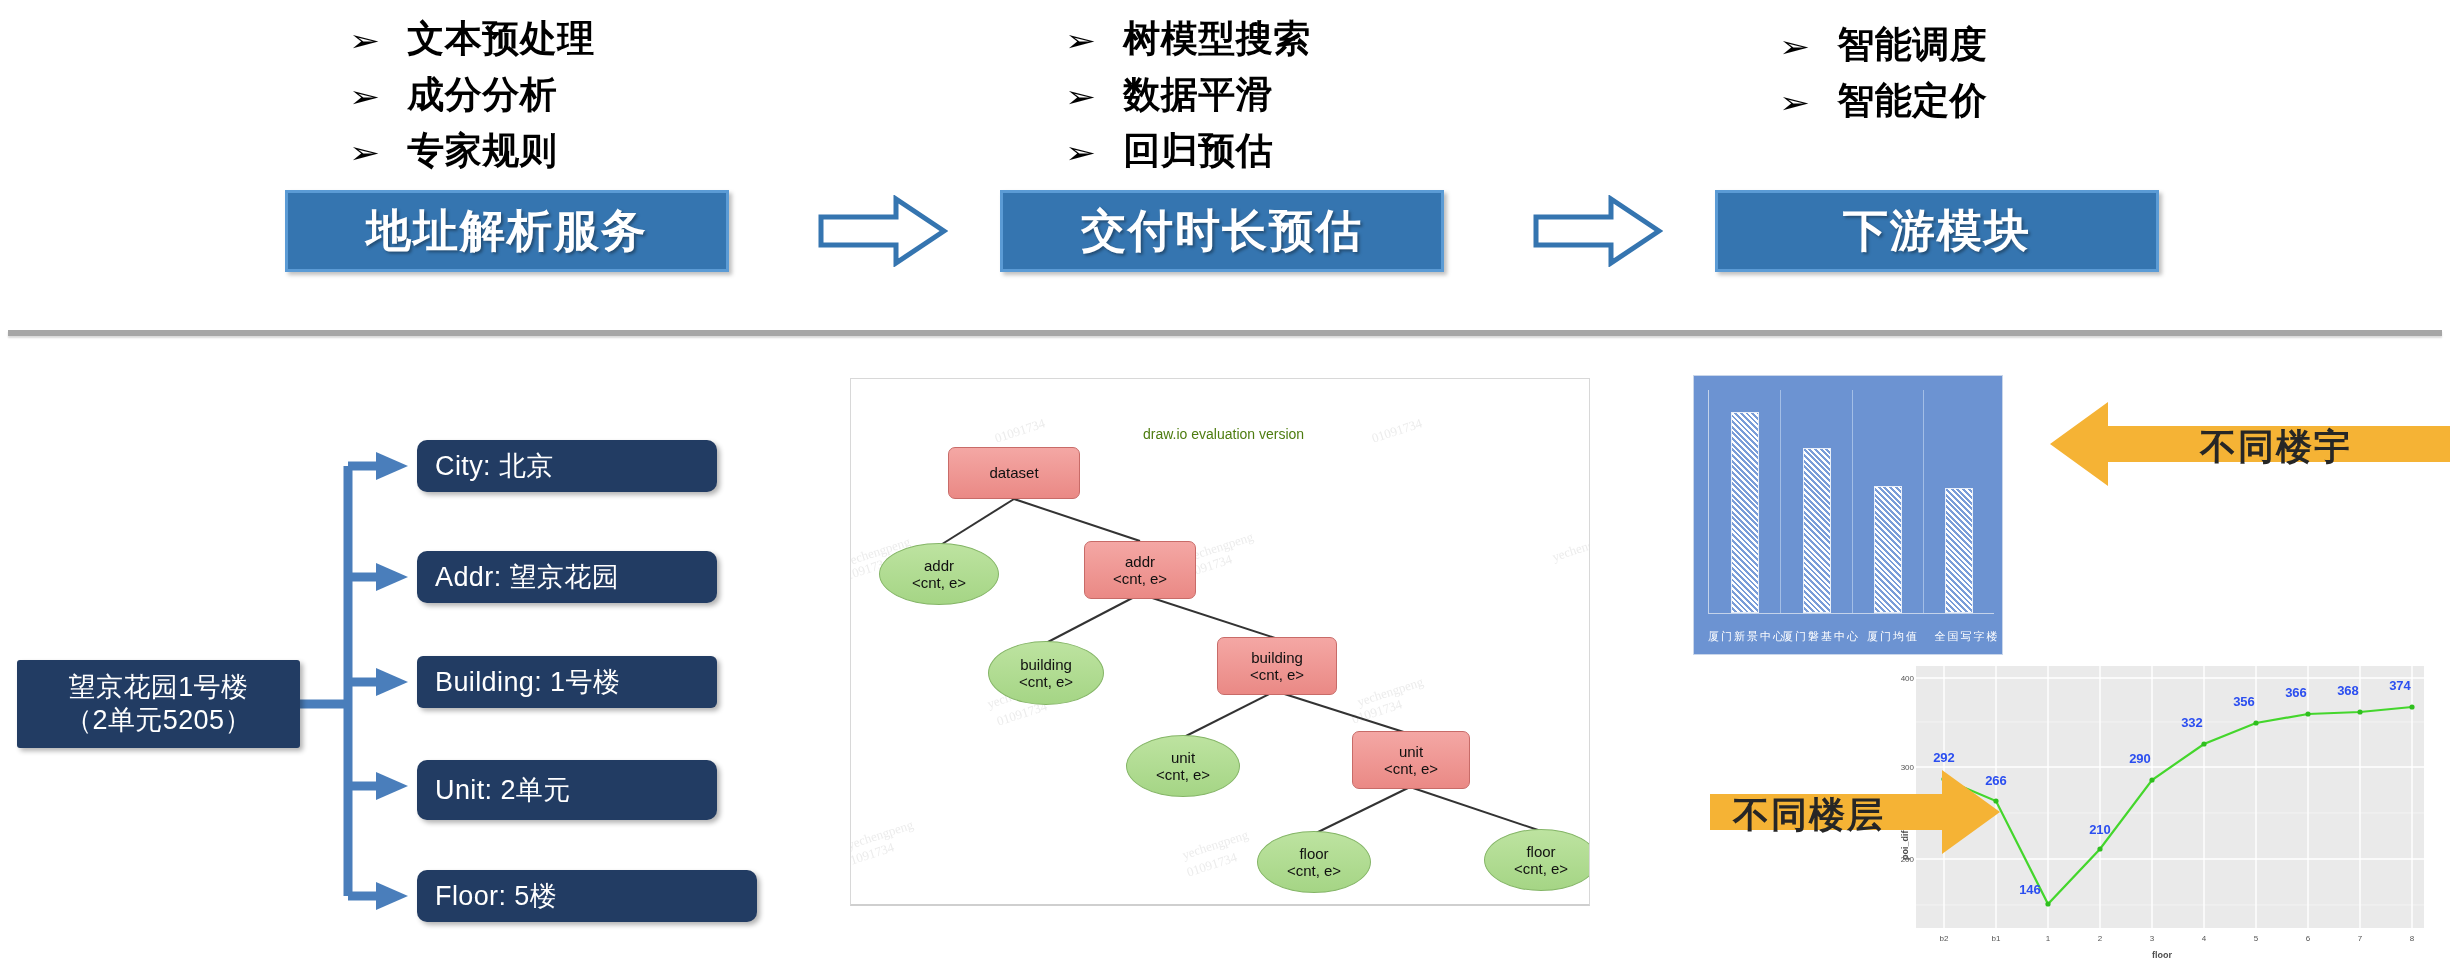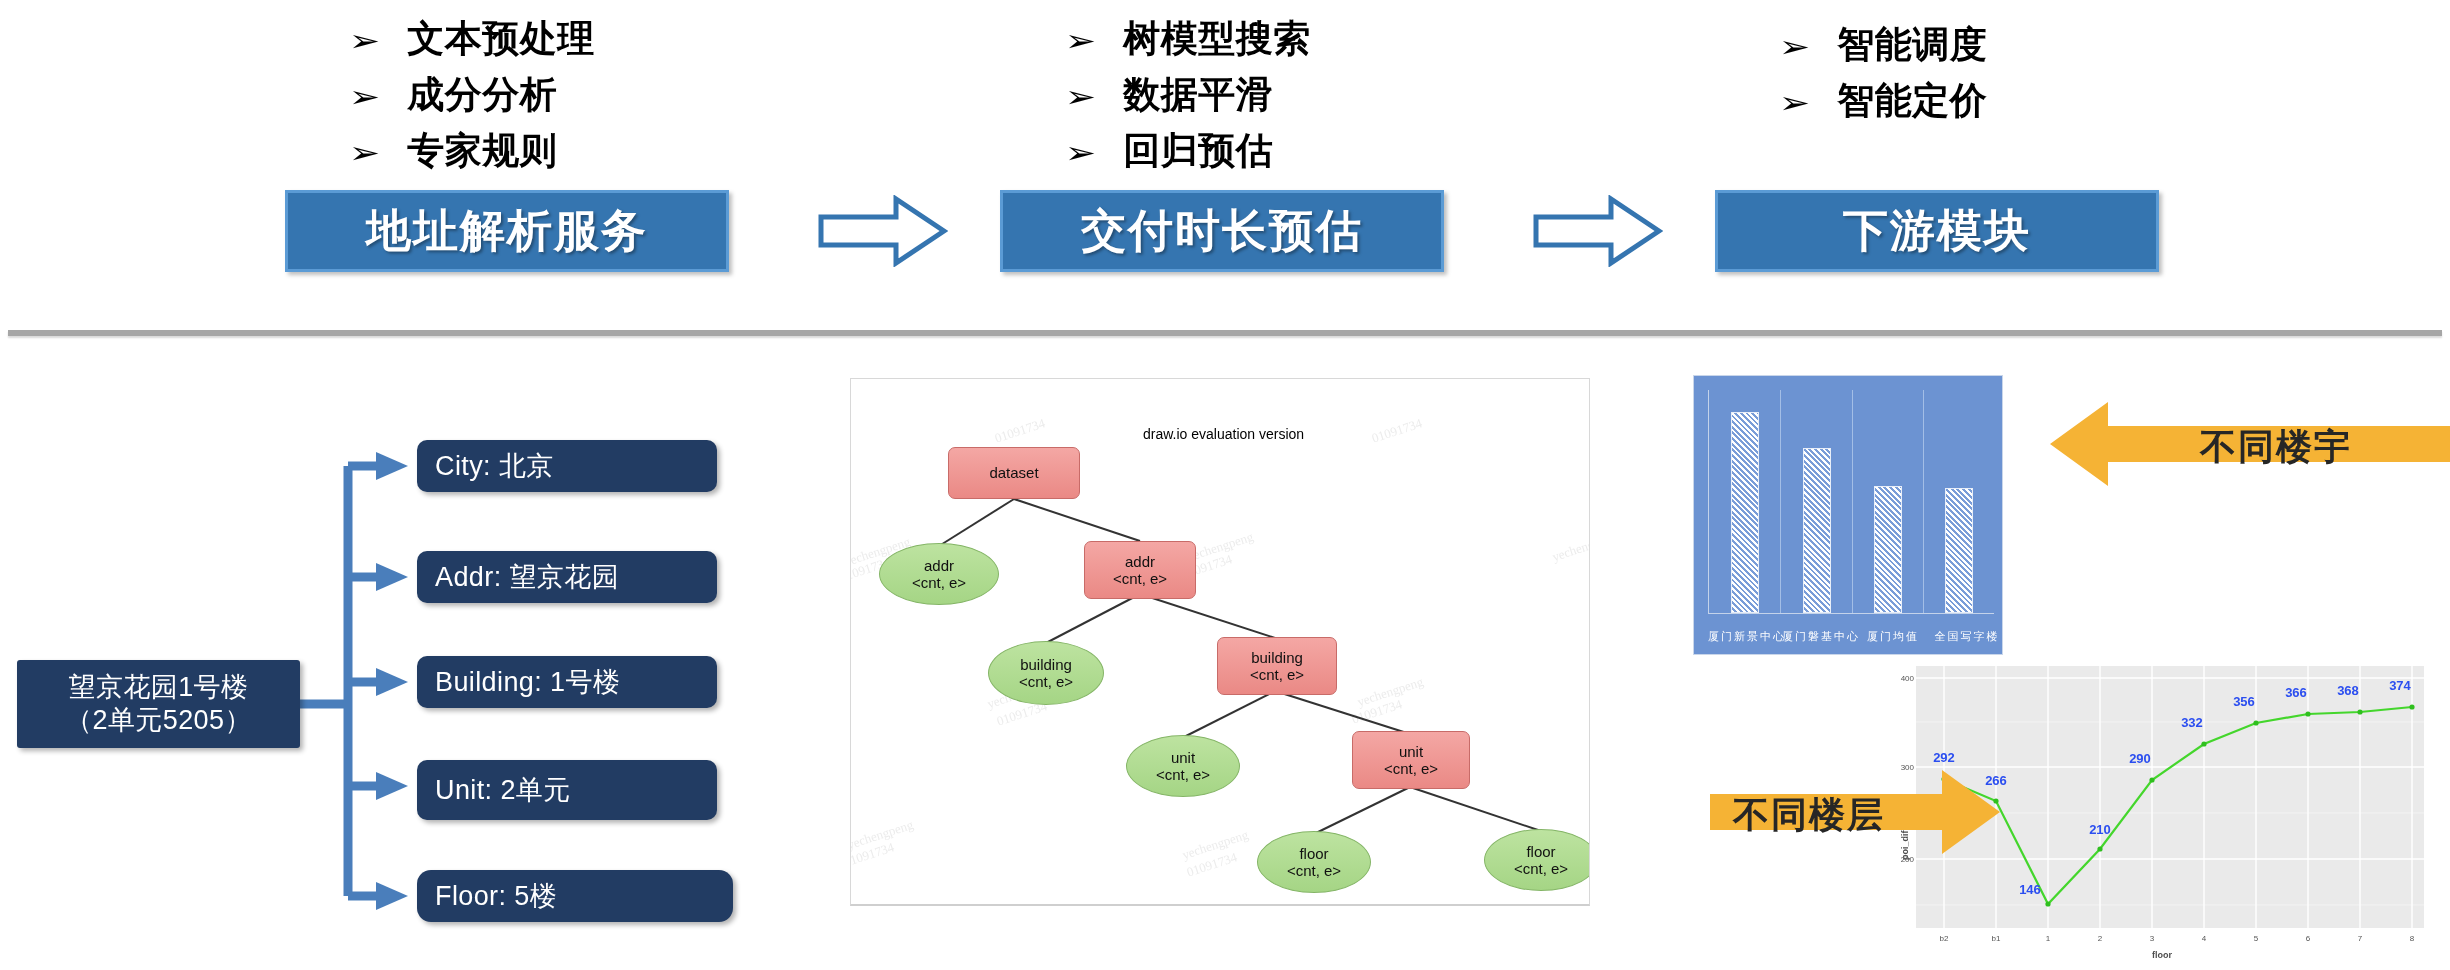--- a/index.html
+++ b/index.html
@@ -114,7 +114,7 @@
   }
   .wm-main {
     position: absolute;
-    color: #000000;
+    color: #4d7c0f;
     font-size: 14px;
     white-space: nowrap;
   }

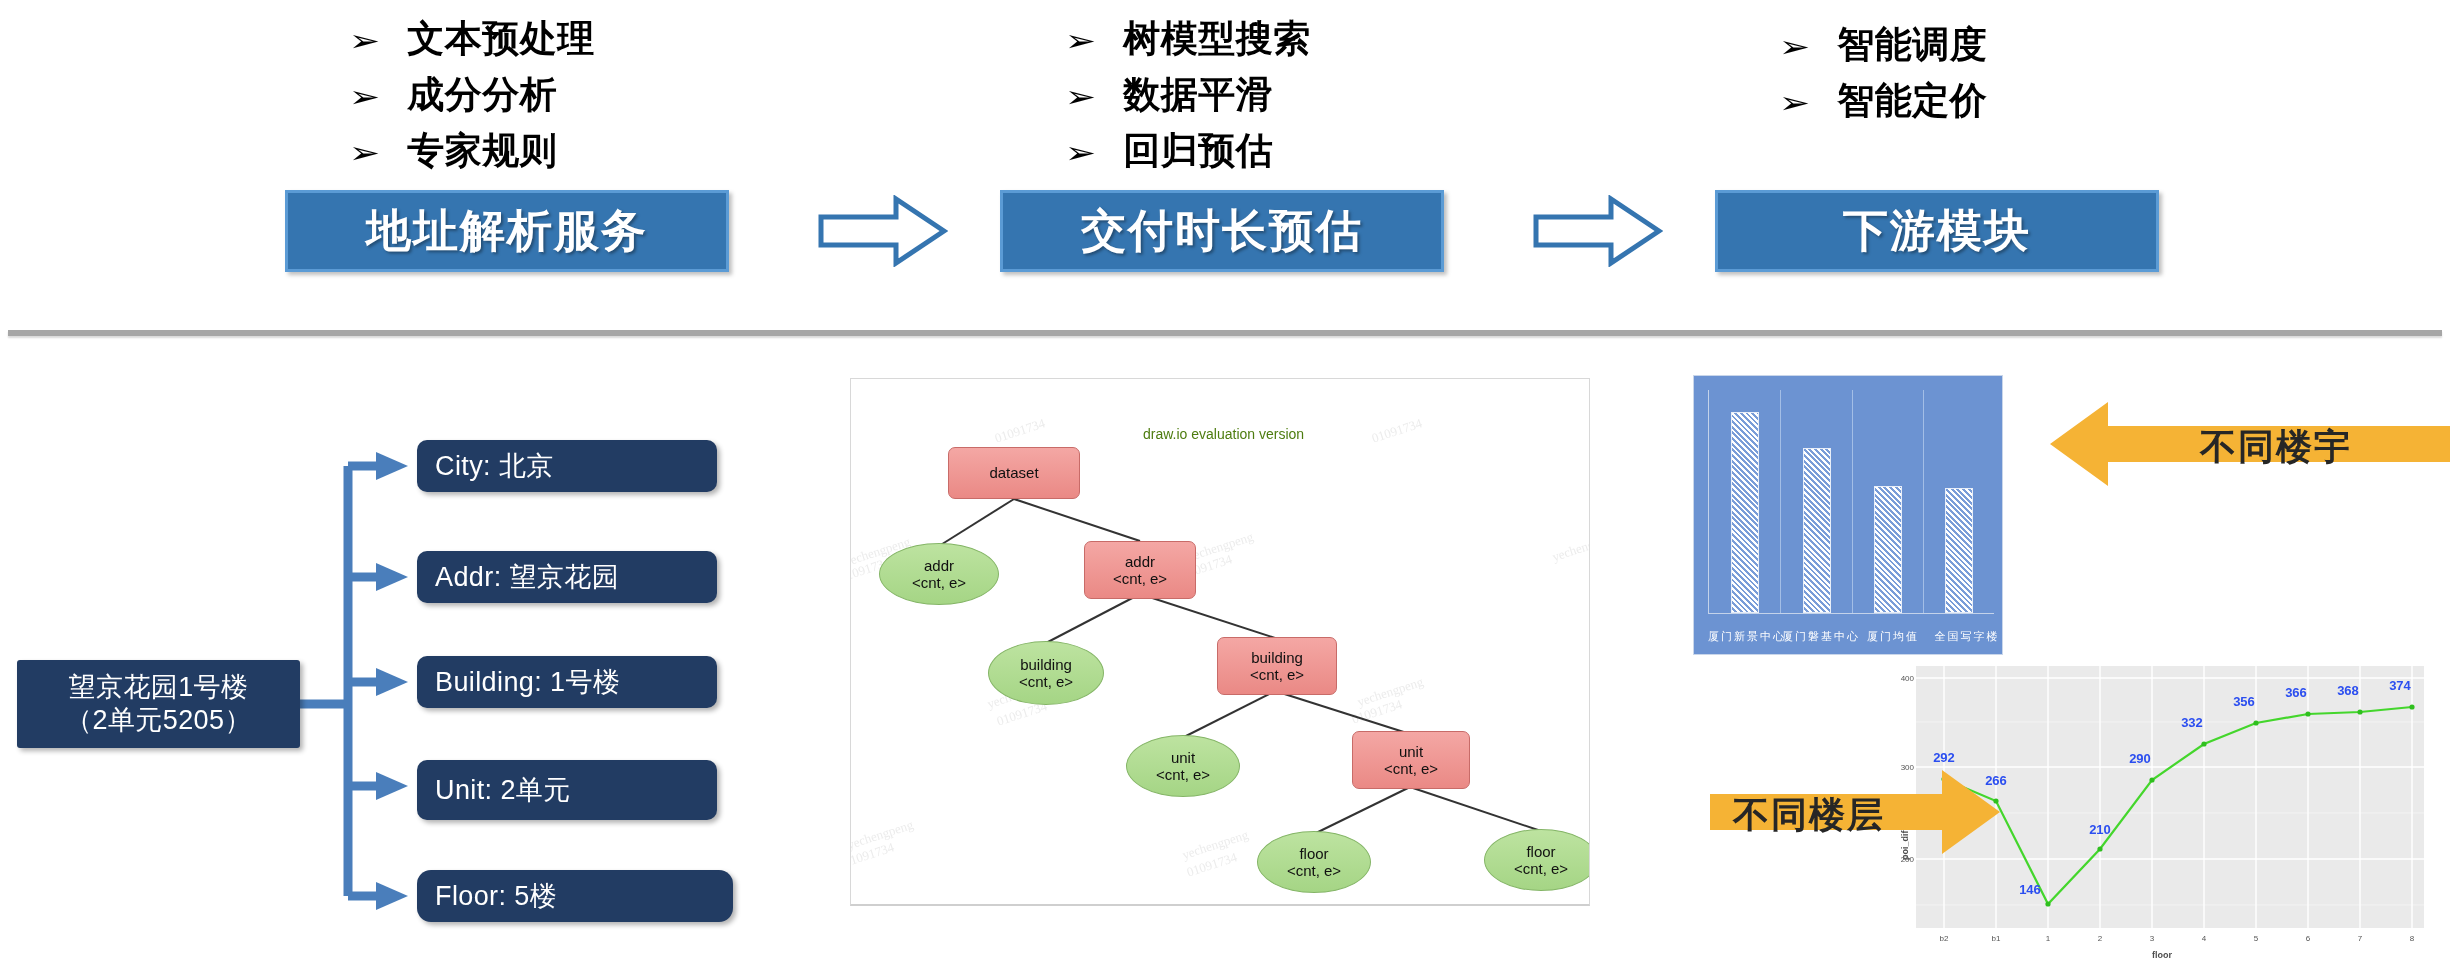--- a/index.html
+++ b/index.html
@@ -335,7 +335,7 @@
   <div class="navy-box" style="left:408px;top:141px;width:300px;height:52px;">
     <span class="navy-label">Addr: 望京花园</span>
   </div>
-  <div class="navy-box" style="left:408px;top:246px;width:300px;height:52px;">
+  <div class="navy-box" style="left:408px;top:246px;width:300px;height:52px;border-radius:6px;">
     <span class="navy-label">Building: 1号楼</span>
   </div>
   <div class="navy-box" style="left:408px;top:350px;width:300px;height:60px;">

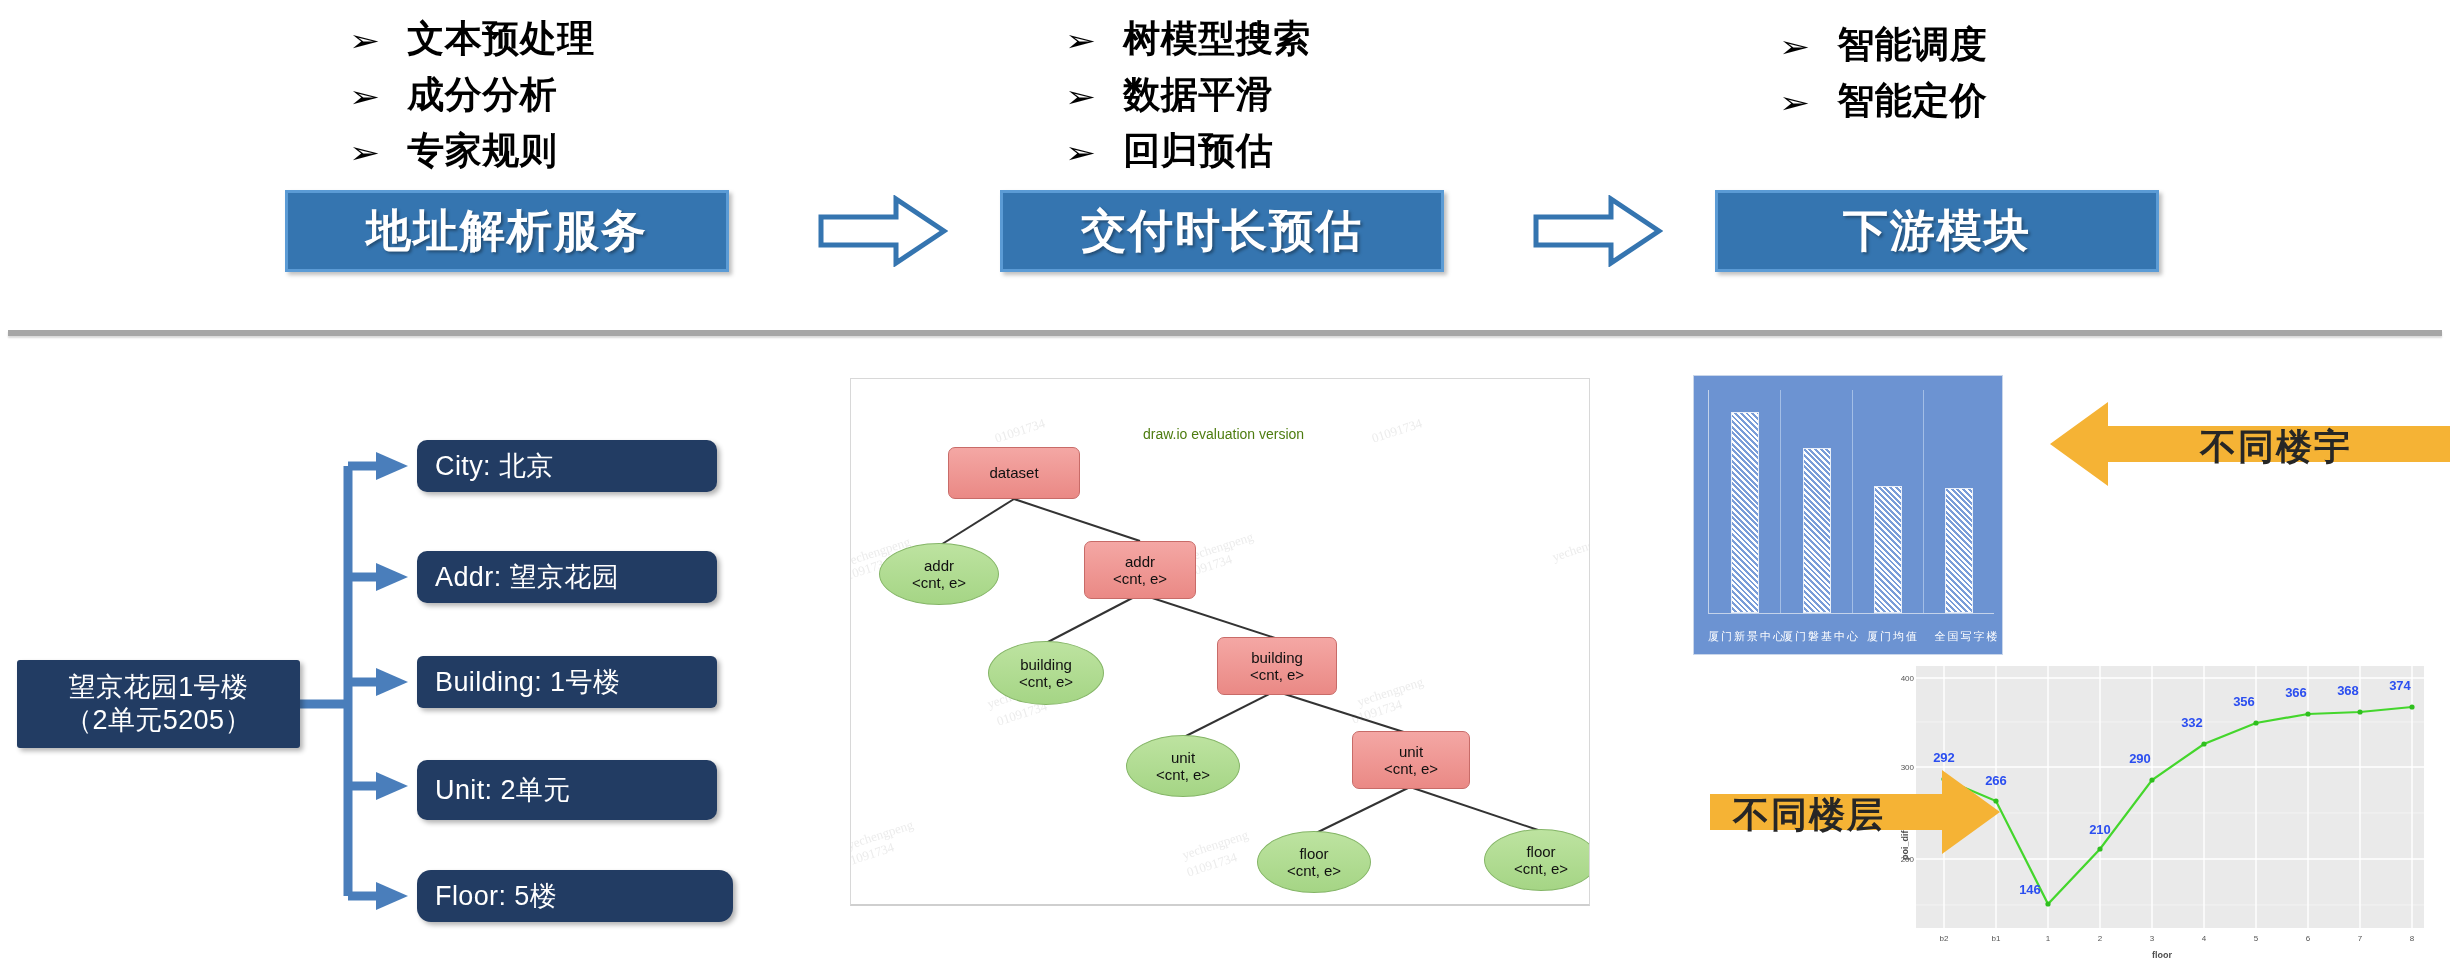--- a/index.html
+++ b/index.html
@@ -341,7 +341,7 @@
   <div class="navy-box" style="left:408px;top:350px;width:300px;height:60px;">
     <span class="navy-label">Unit: 2单元</span>
   </div>
-  <div class="navy-box" style="left:408px;top:460px;width:316px;height:52px;border-radius:14px;">
+  <div class="navy-box" style="left:408px;top:460px;width:340px;height:52px;">
     <span class="navy-label">Floor: 5楼</span>
   </div>
 </div>

